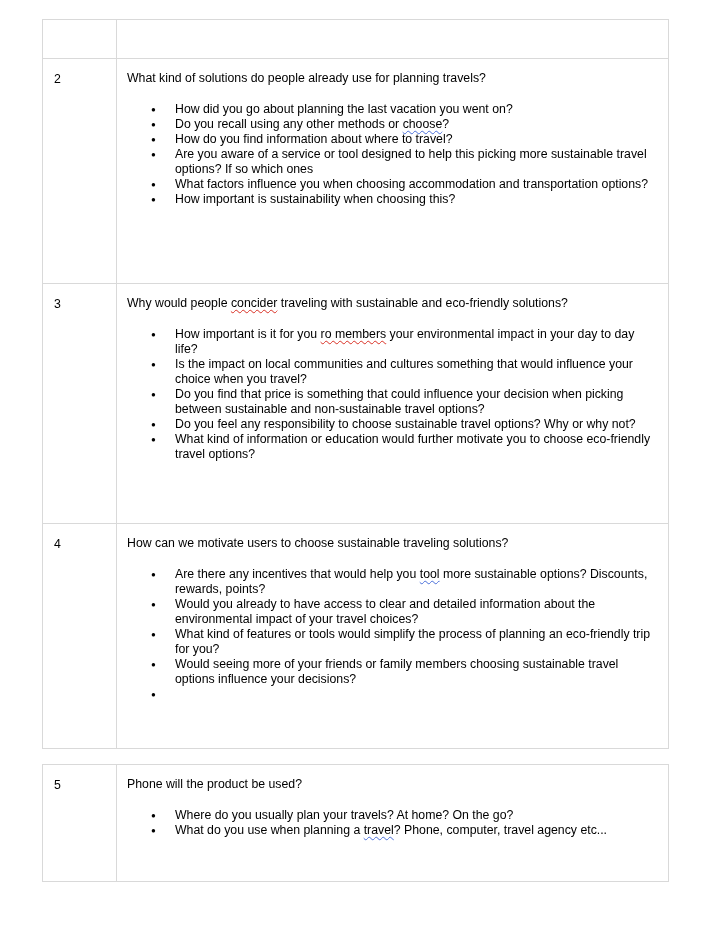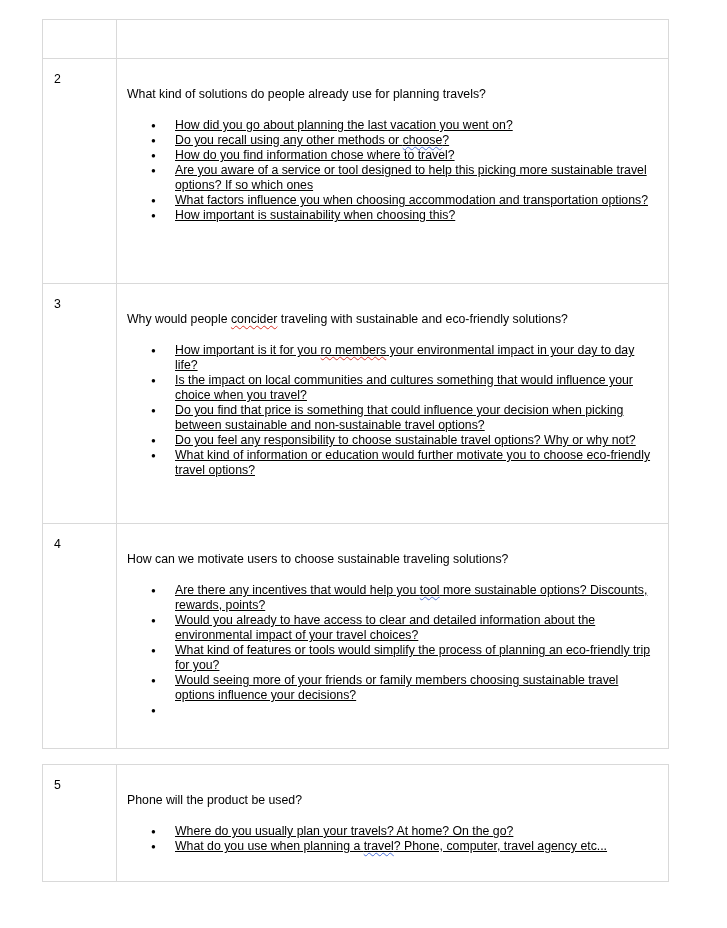--- a/index.html
+++ b/index.html
@@ -9,7 +9,7 @@
     .tbl td.num { width: 73px; }
     .num-text { display: block; padding: 13px 0 0 11px; line-height: 14px; }
     .q { display: block; padding: 12px 10px 0 10px; line-height: 14px; }
-    .q-title { display: block; margin-top: 16px; }
+    .q-title { display: block; }
     ul { margin: 17px 0 0 0; padding: 0 0 0 48px; list-style: none; }
     li { position: relative; line-height: 15px; text-decoration: underline; }
     li::before { content: "\25CF"; position: absolute; left: -24px; top: 0; font-size: 8px; line-height: 15px; }

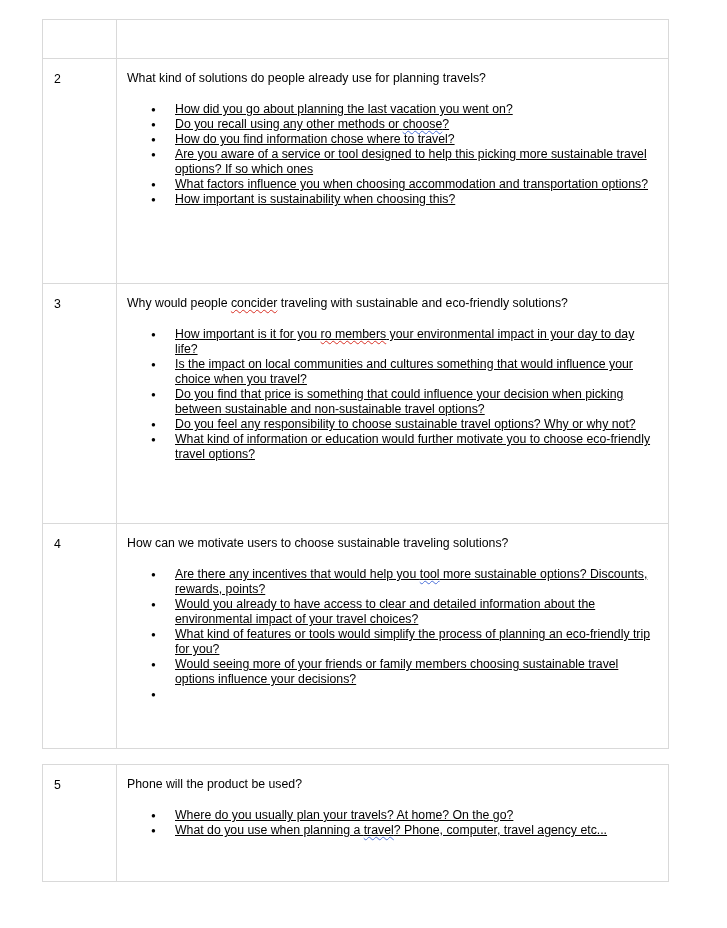--- a/index.html
+++ b/index.html
@@ -11,7 +11,7 @@
     .q { display: block; padding: 12px 10px 0 10px; line-height: 14px; }
     .q-title { display: block; }
     ul { margin: 17px 0 0 0; padding: 0 0 0 48px; list-style: none; }
-    li { position: relative; line-height: 15px; text-decoration: underline; }
+    li { position: relative; line-height: 15px; }
     li::before { content: "\25CF"; position: absolute; left: -24px; top: 0; font-size: 8px; line-height: 15px; }
     .squig { text-decoration: underline wavy; text-decoration-thickness: 1px; text-underline-offset: 2px; }
     .squig-red { text-decoration-color: #d93025; }

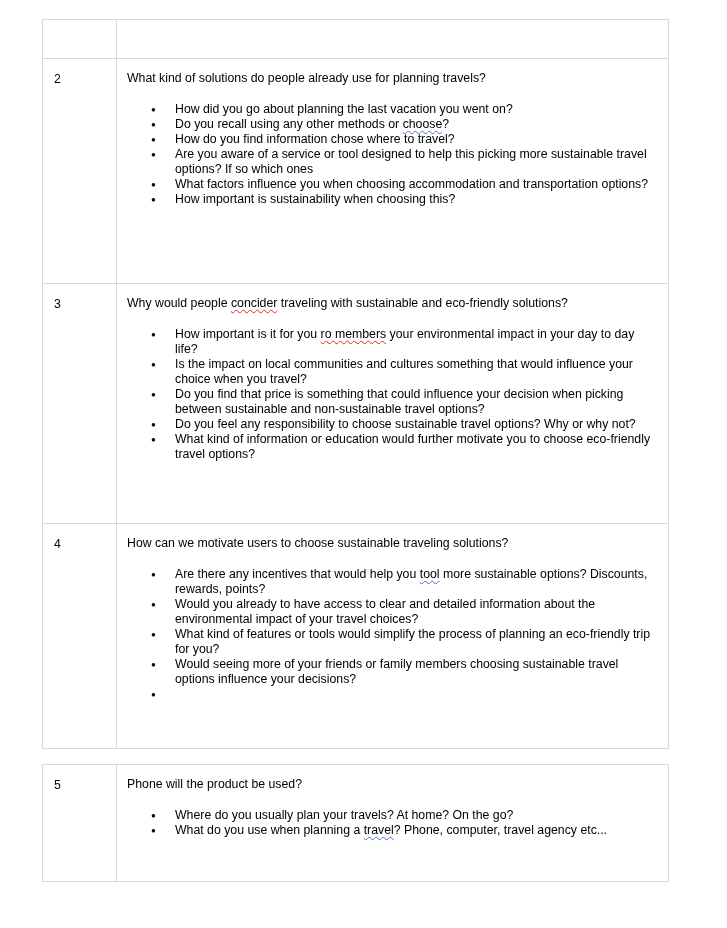--- a/index.html
+++ b/index.html
@@ -38,7 +38,7 @@
         <ul>
           <li>How did you go about planning the last vacation you went on?</li>
           <li><span class="sq">Do you recall using any other methods or <span class="squig squig-blue">choose</span>?</span></li>
-          <li>How do you find information chose where to travel?</li>
+          <li>How do you find information about where to travel?</li>
           <li>Are you aware of a service or tool designed to help this picking more sustainable travel options? If so which ones</li>
           <li>What factors influence you when choosing accommodation and transportation options?</li>
           <li>How important is sustainability when choosing this?</li>

